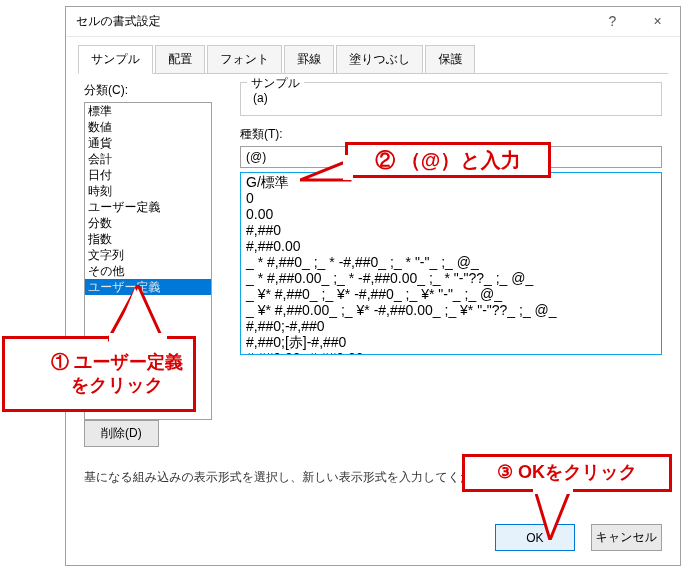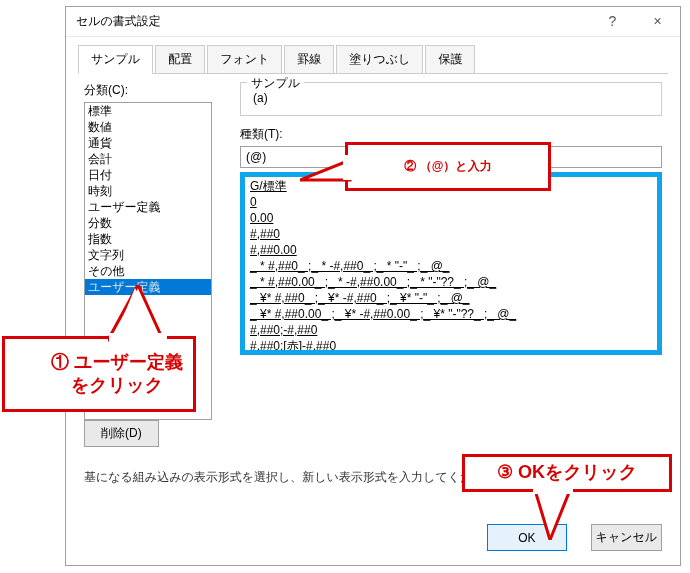--- a/index.html
+++ b/index.html
@@ -169,7 +169,7 @@
       line-height: 1.3;
     }
     .callout1 { left: 2px; top: 336px; width: 194px; height: 76px; font-size: 18px; }
-    .callout2 { left: 345px; top: 142px; width: 206px; height: 49px; font-size: 12px; }
+    .callout2 { left: 345px; top: 142px; width: 206px; height: 36px; font-size: 20px; }
     .callout3 { left: 462px; top: 454px; width: 210px; height: 38px; font-size: 18px; }
     .pointer-shape { position: absolute; }
   </style>

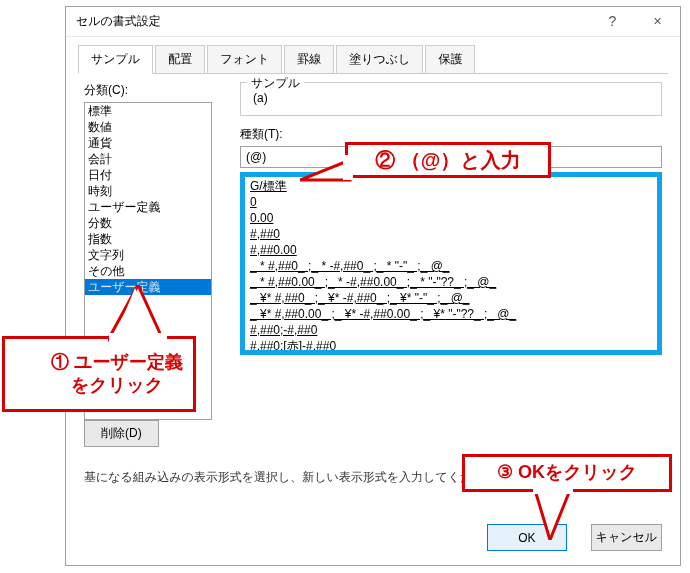--- a/index.html
+++ b/index.html
@@ -109,12 +109,11 @@
       margin-bottom: 4px;
     }
     .format-list {
-      border: 5px solid #0ea5e9;
+      border: 1px solid #0ea5e9;
       height: 183px;
       overflow-y: scroll;
-      font-size: 12px;
+      font-size: 14px;
       padding: 1px;
-      text-decoration: underline;
     }
     .format-list .fitem {
       padding: 0 4px;

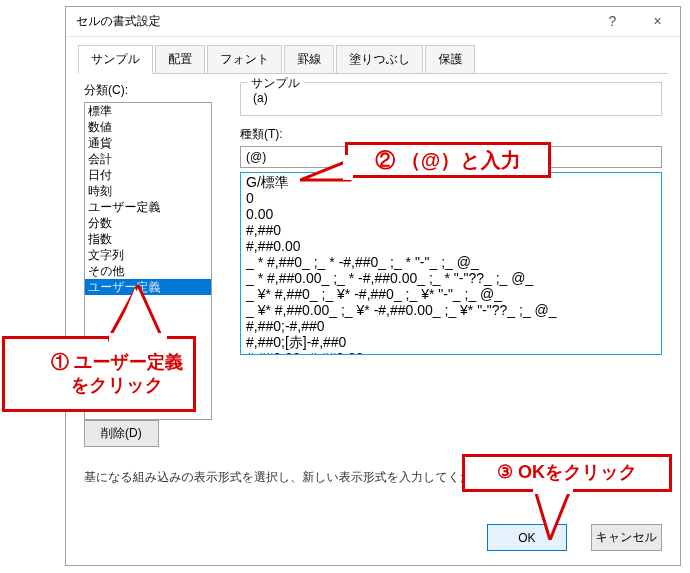--- a/index.html
+++ b/index.html
@@ -144,7 +144,7 @@
       bottom: 14px;
       right: 18px;
       display: flex;
-      gap: 24px;
+      gap: 16px;
     }
     .dialog-buttons .btn.ok {
       border: 1px solid #0078d7;

